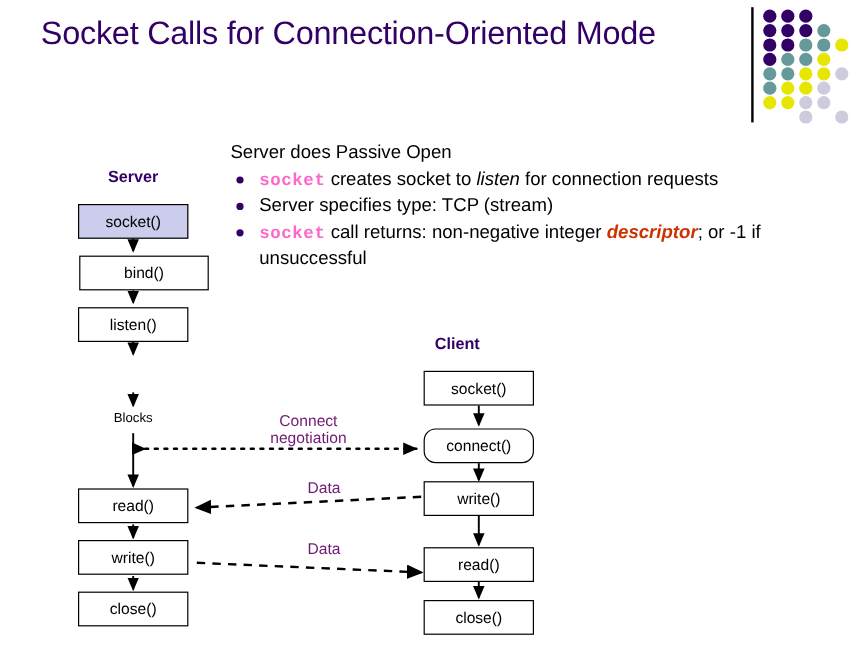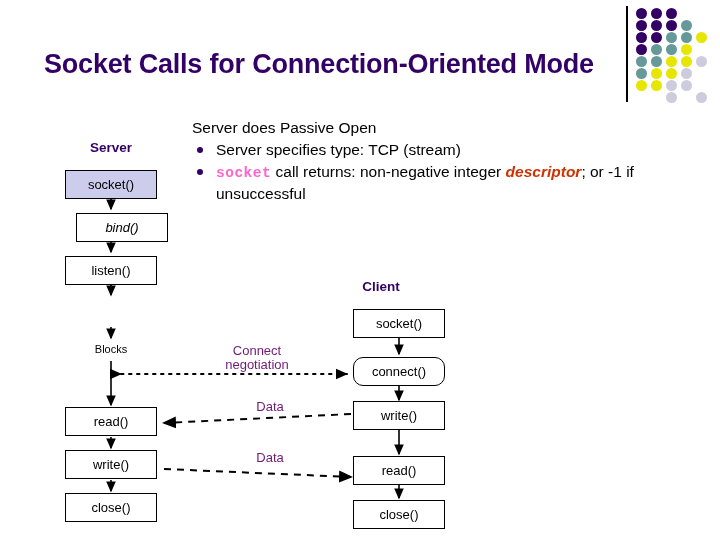--- a/index.html
+++ b/index.html
@@ -19,15 +19,14 @@
   
   #slide-title {
     position: absolute;
-    left: 44px;
+    left: 34px;
     top: 12px;
     width: 560px;
     font-size: 27px;
-    font-weight: bold;
+    font-weight: normal;
     line-height: 1.22;
     color: #330066;
     letter-spacing: -0.2px;
-    margin-top: 36px;
   }
 
   

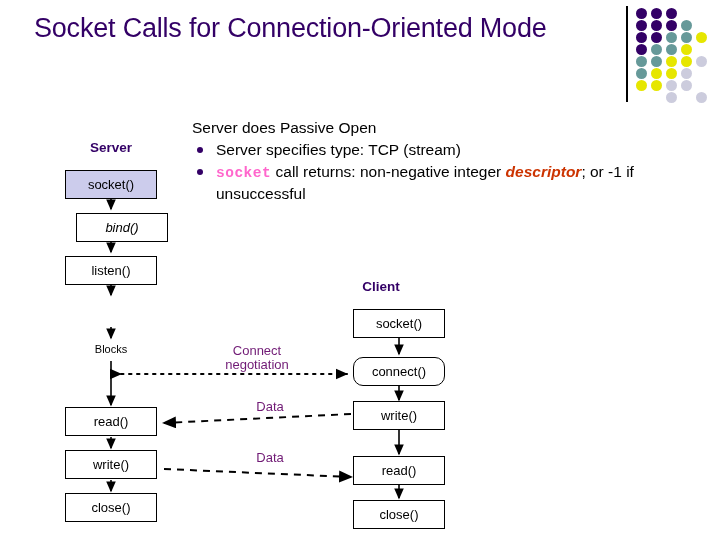--- a/index.html
+++ b/index.html
@@ -189,6 +189,7 @@
 <div id="body-text">
   <p class="lead">Server does Passive Open</p>
   <ul id="bullet-list">
+      <li><span class="kw">socket</span><span> creates socket to </span><span class="it">listen</span><span> for connection requests</span></li>
       <li><span>Server specifies type: TCP (stream)</span></li>
       <li><span class="kw">socket</span><span> call returns:  non-negative integer </span><span class="desc">descriptor</span><span>; or -1 if unsuccessful</span></li>
     </ul>

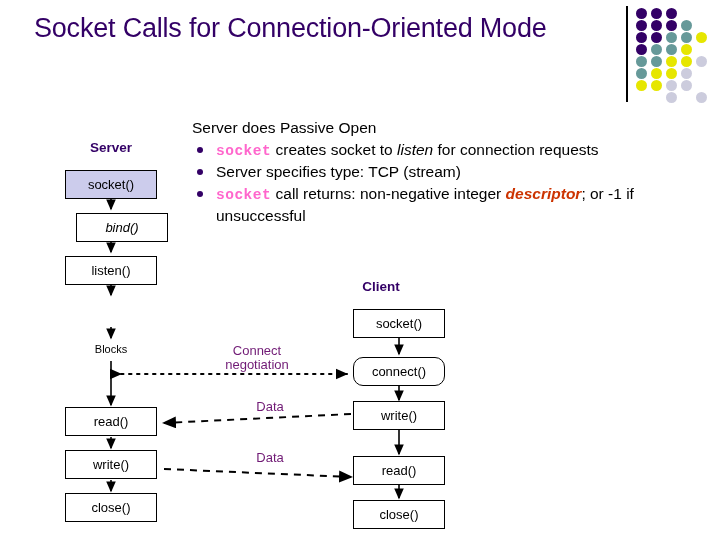--- a/index.html
+++ b/index.html
@@ -239,7 +239,7 @@
 <div class="node filled" style="left: 65px; top: 170px; width: 92px; height: 29px;">
       <span>socket()</span>
     </div>
-    <div class="node" style="left: 76px; top: 213px; width: 92px; height: 29px; font-style: italic;">
+    <div class="node" style="left: 66px; top: 213px; width: 108px; height: 29px;">
       <span>bind()</span>
     </div>
     <div class="node" style="left: 65px; top: 256px; width: 92px; height: 29px;">

